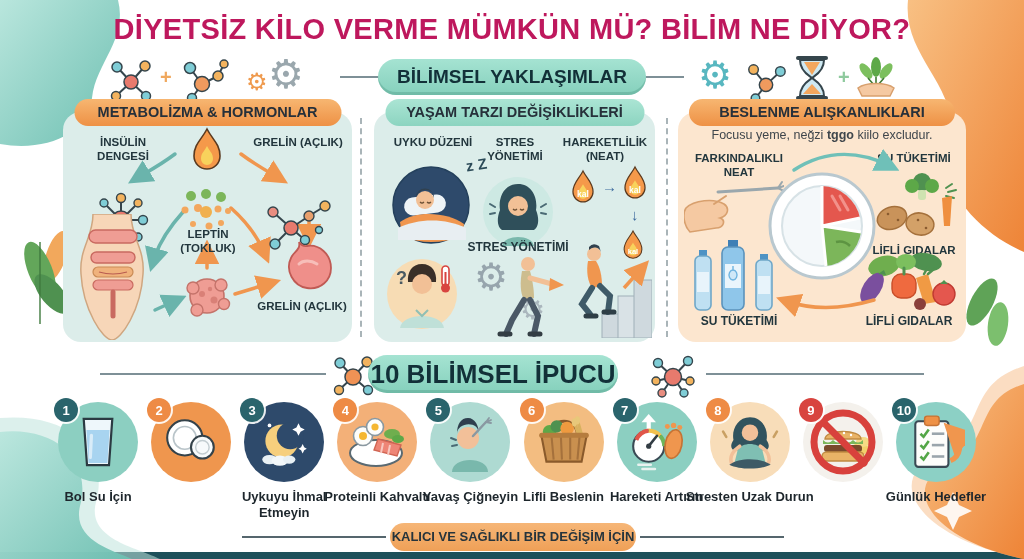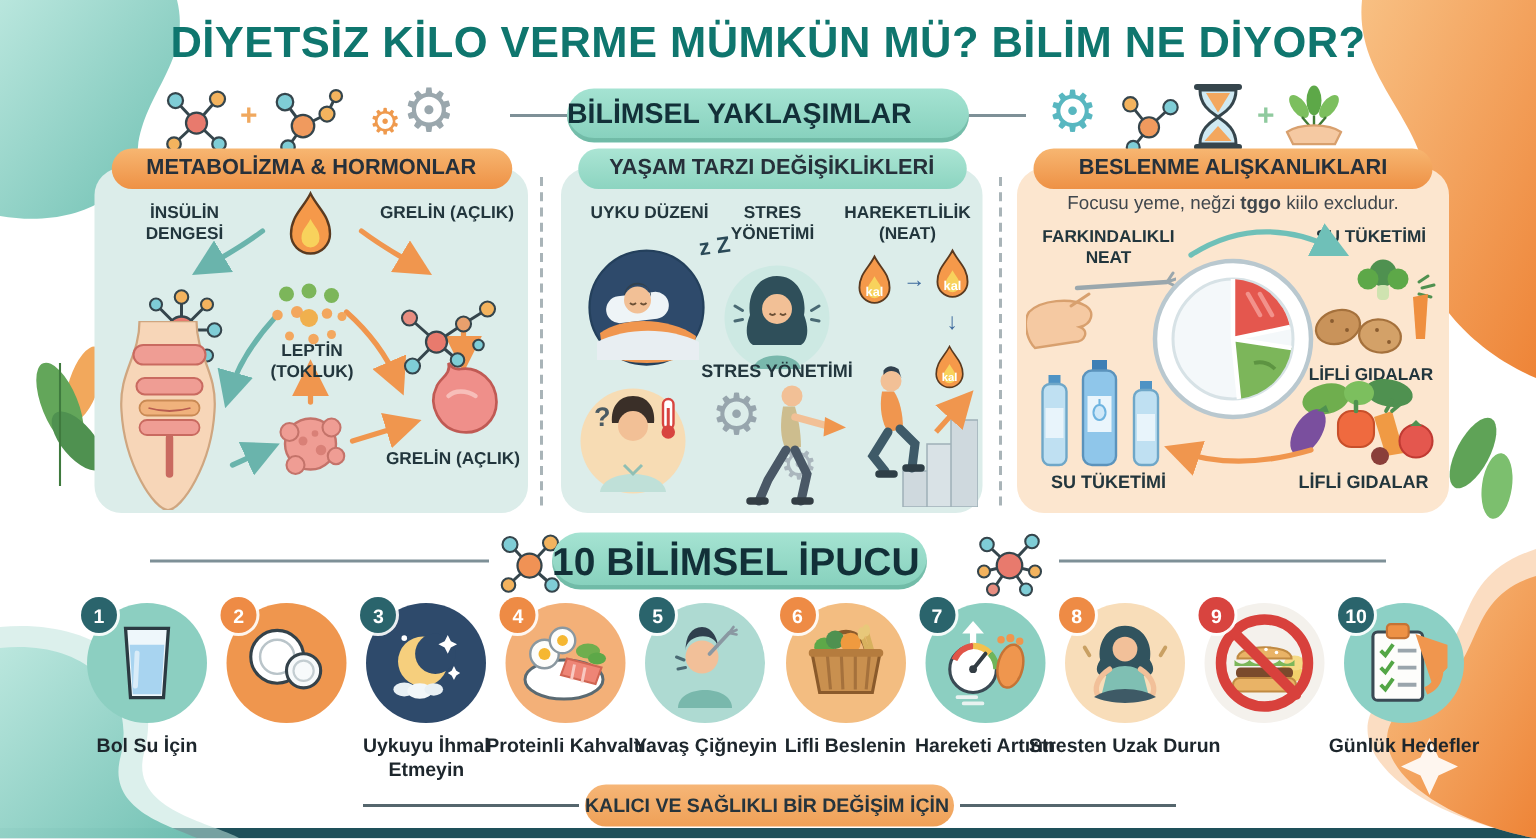--- a/index.html
+++ b/index.html
@@ -17,7 +17,7 @@
   .vdash{position:absolute;top:118px;height:219px;width:0;border-left:2px dashed #a9b4b8;z-index:2}
   .gear{position:absolute;font-weight:400;line-height:1;z-index:3}
   .plus{position:absolute;font-weight:800;z-index:3}
-  #title{position:absolute;top:13px;left:0;width:1024px;text-align:center;font-size:29px;font-weight:800;letter-spacing:.3px;color:#0f766e;z-index:3}
+  #title{position:absolute;top:13px;left:0;width:1024px;text-align:center;font-size:29px;font-weight:800;letter-spacing:.3px;color:#be185d;z-index:3}
   .tips-row{position:absolute;left:52px;top:402px;width:930px;display:flex;justify-content:space-between;z-index:3}
   .tip{flex:0 0 auto;width:92px;display:flex;flex-direction:column;align-items:center;position:relative}
   .tip-circle{width:80px;height:80px;border-radius:50%;position:relative;display:flex;align-items:center;justify-content:center}

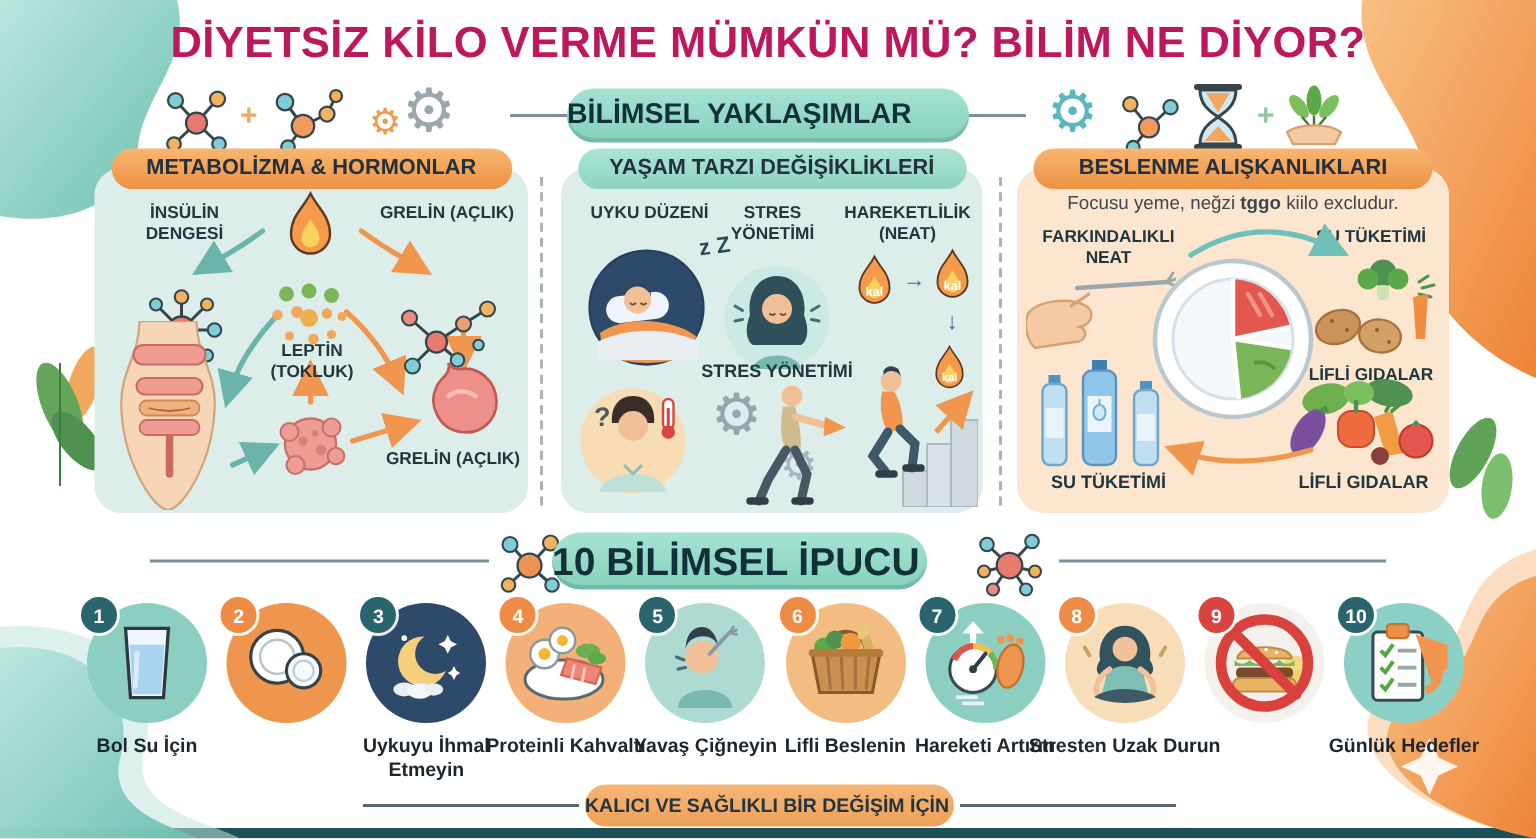--- a/index.html
+++ b/index.html
@@ -12,7 +12,7 @@
   .panel-header{position:absolute;top:-13px;left:50%;transform:translateX(-50%);height:27px;line-height:27px;border-radius:15px;font-weight:800;font-size:14.5px;color:#26303a;text-align:center;white-space:nowrap;width:calc(100% - 22px);z-index:5}
   .orange-grad{background:linear-gradient(180deg,#f7b671,#ee9145)}
   .mint-grad{background:linear-gradient(180deg,#abe5d4,#8cd4c0)}
-  .banner-pill{position:absolute;border-radius:20px;text-align:left;font-weight:800;color:#123038;background:linear-gradient(180deg,#a5e3d2,#85d0bc);box-shadow:inset 0 -3px 0 rgba(47,122,104,.25);z-index:3}
+  .banner-pill{position:absolute;border-radius:20px;text-align:center;font-weight:800;color:#123038;background:linear-gradient(180deg,#a5e3d2,#85d0bc);box-shadow:inset 0 -3px 0 rgba(47,122,104,.25);z-index:3}
   .hline{position:absolute;height:2px;background:#7e9097;z-index:3}
   .vdash{position:absolute;top:118px;height:219px;width:0;border-left:2px dashed #a9b4b8;z-index:2}
   .gear{position:absolute;font-weight:400;line-height:1;z-index:3}

